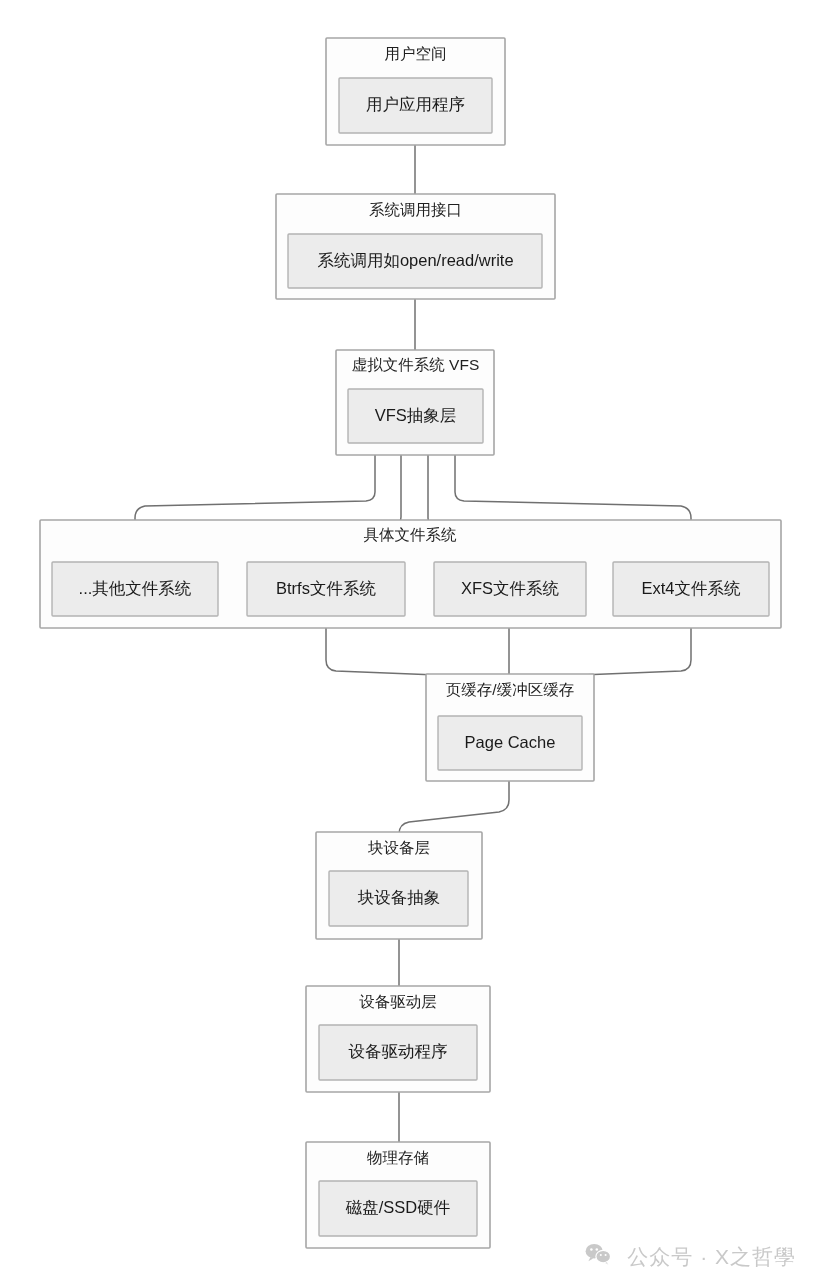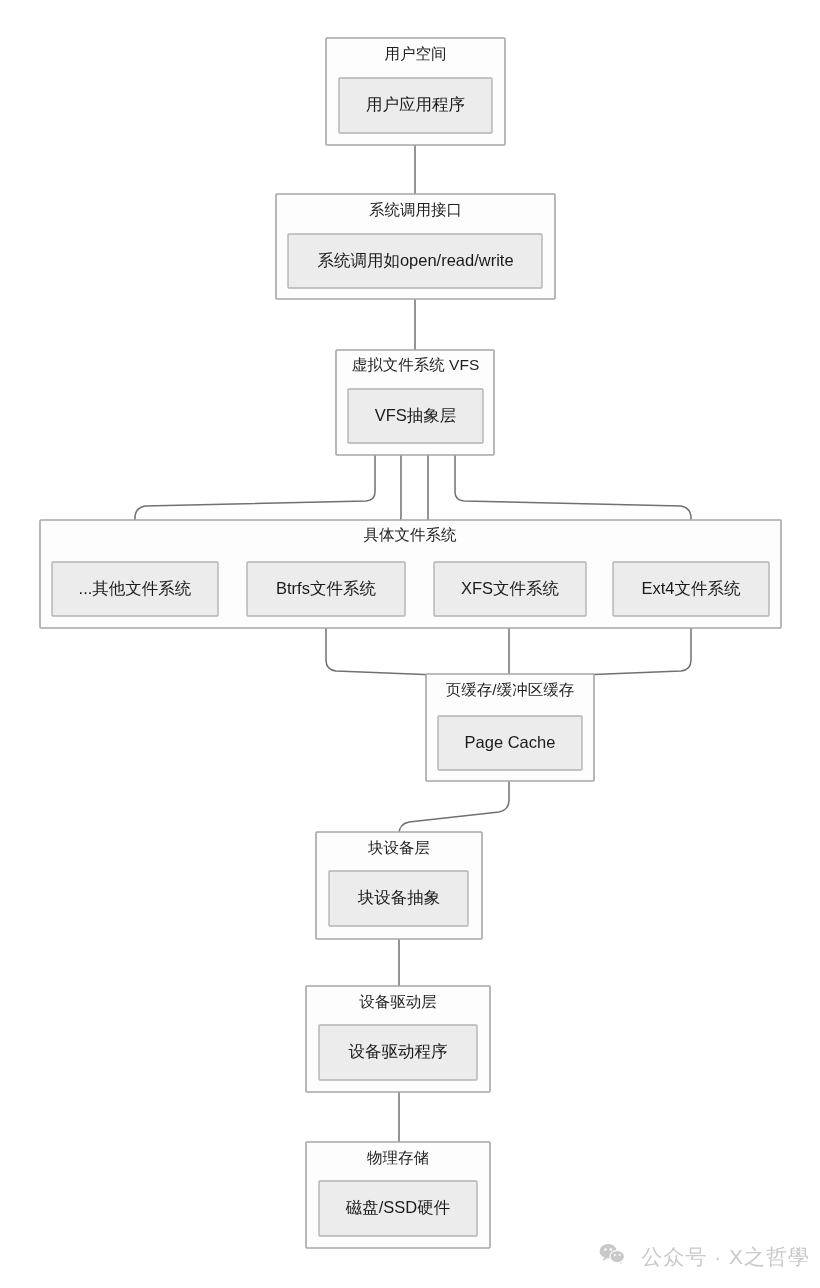--- a/index.html
+++ b/index.html
@@ -60,7 +60,7 @@
   }
   #watermark {
     position: absolute;
-    right: 10px;
+    right: 24px;
     bottom: 18px;
     display: flex;
     align-items: center;

